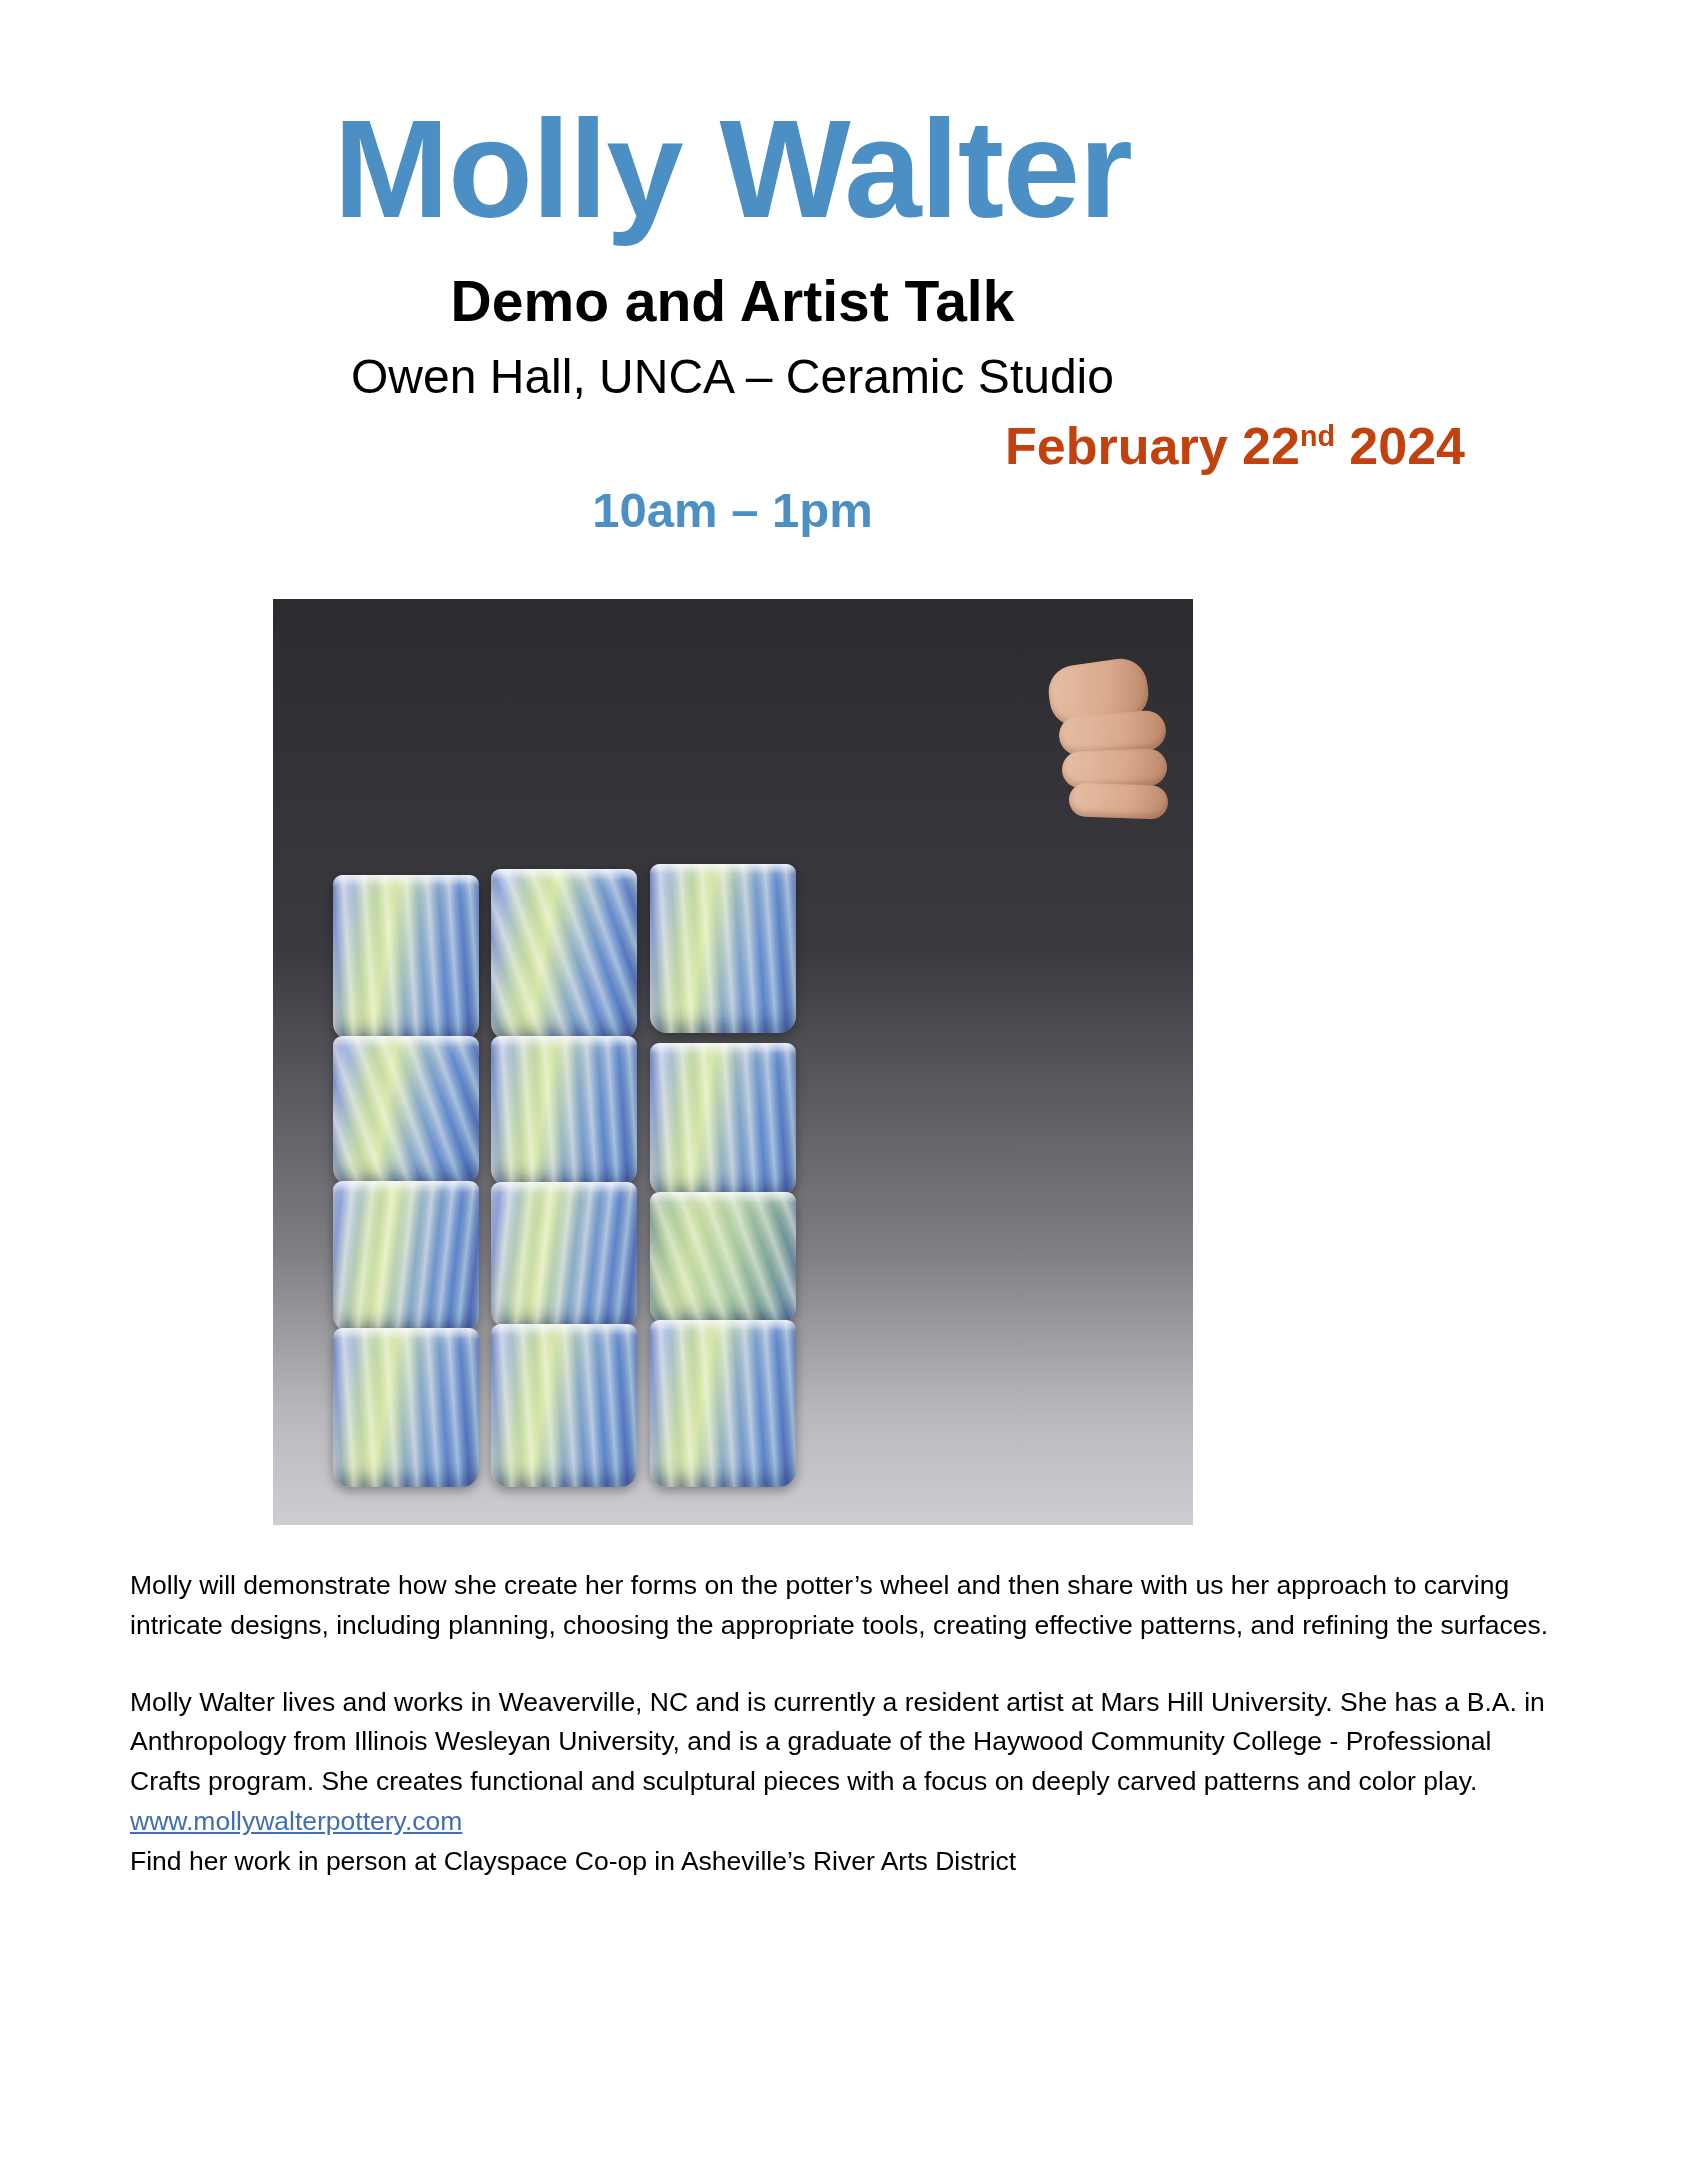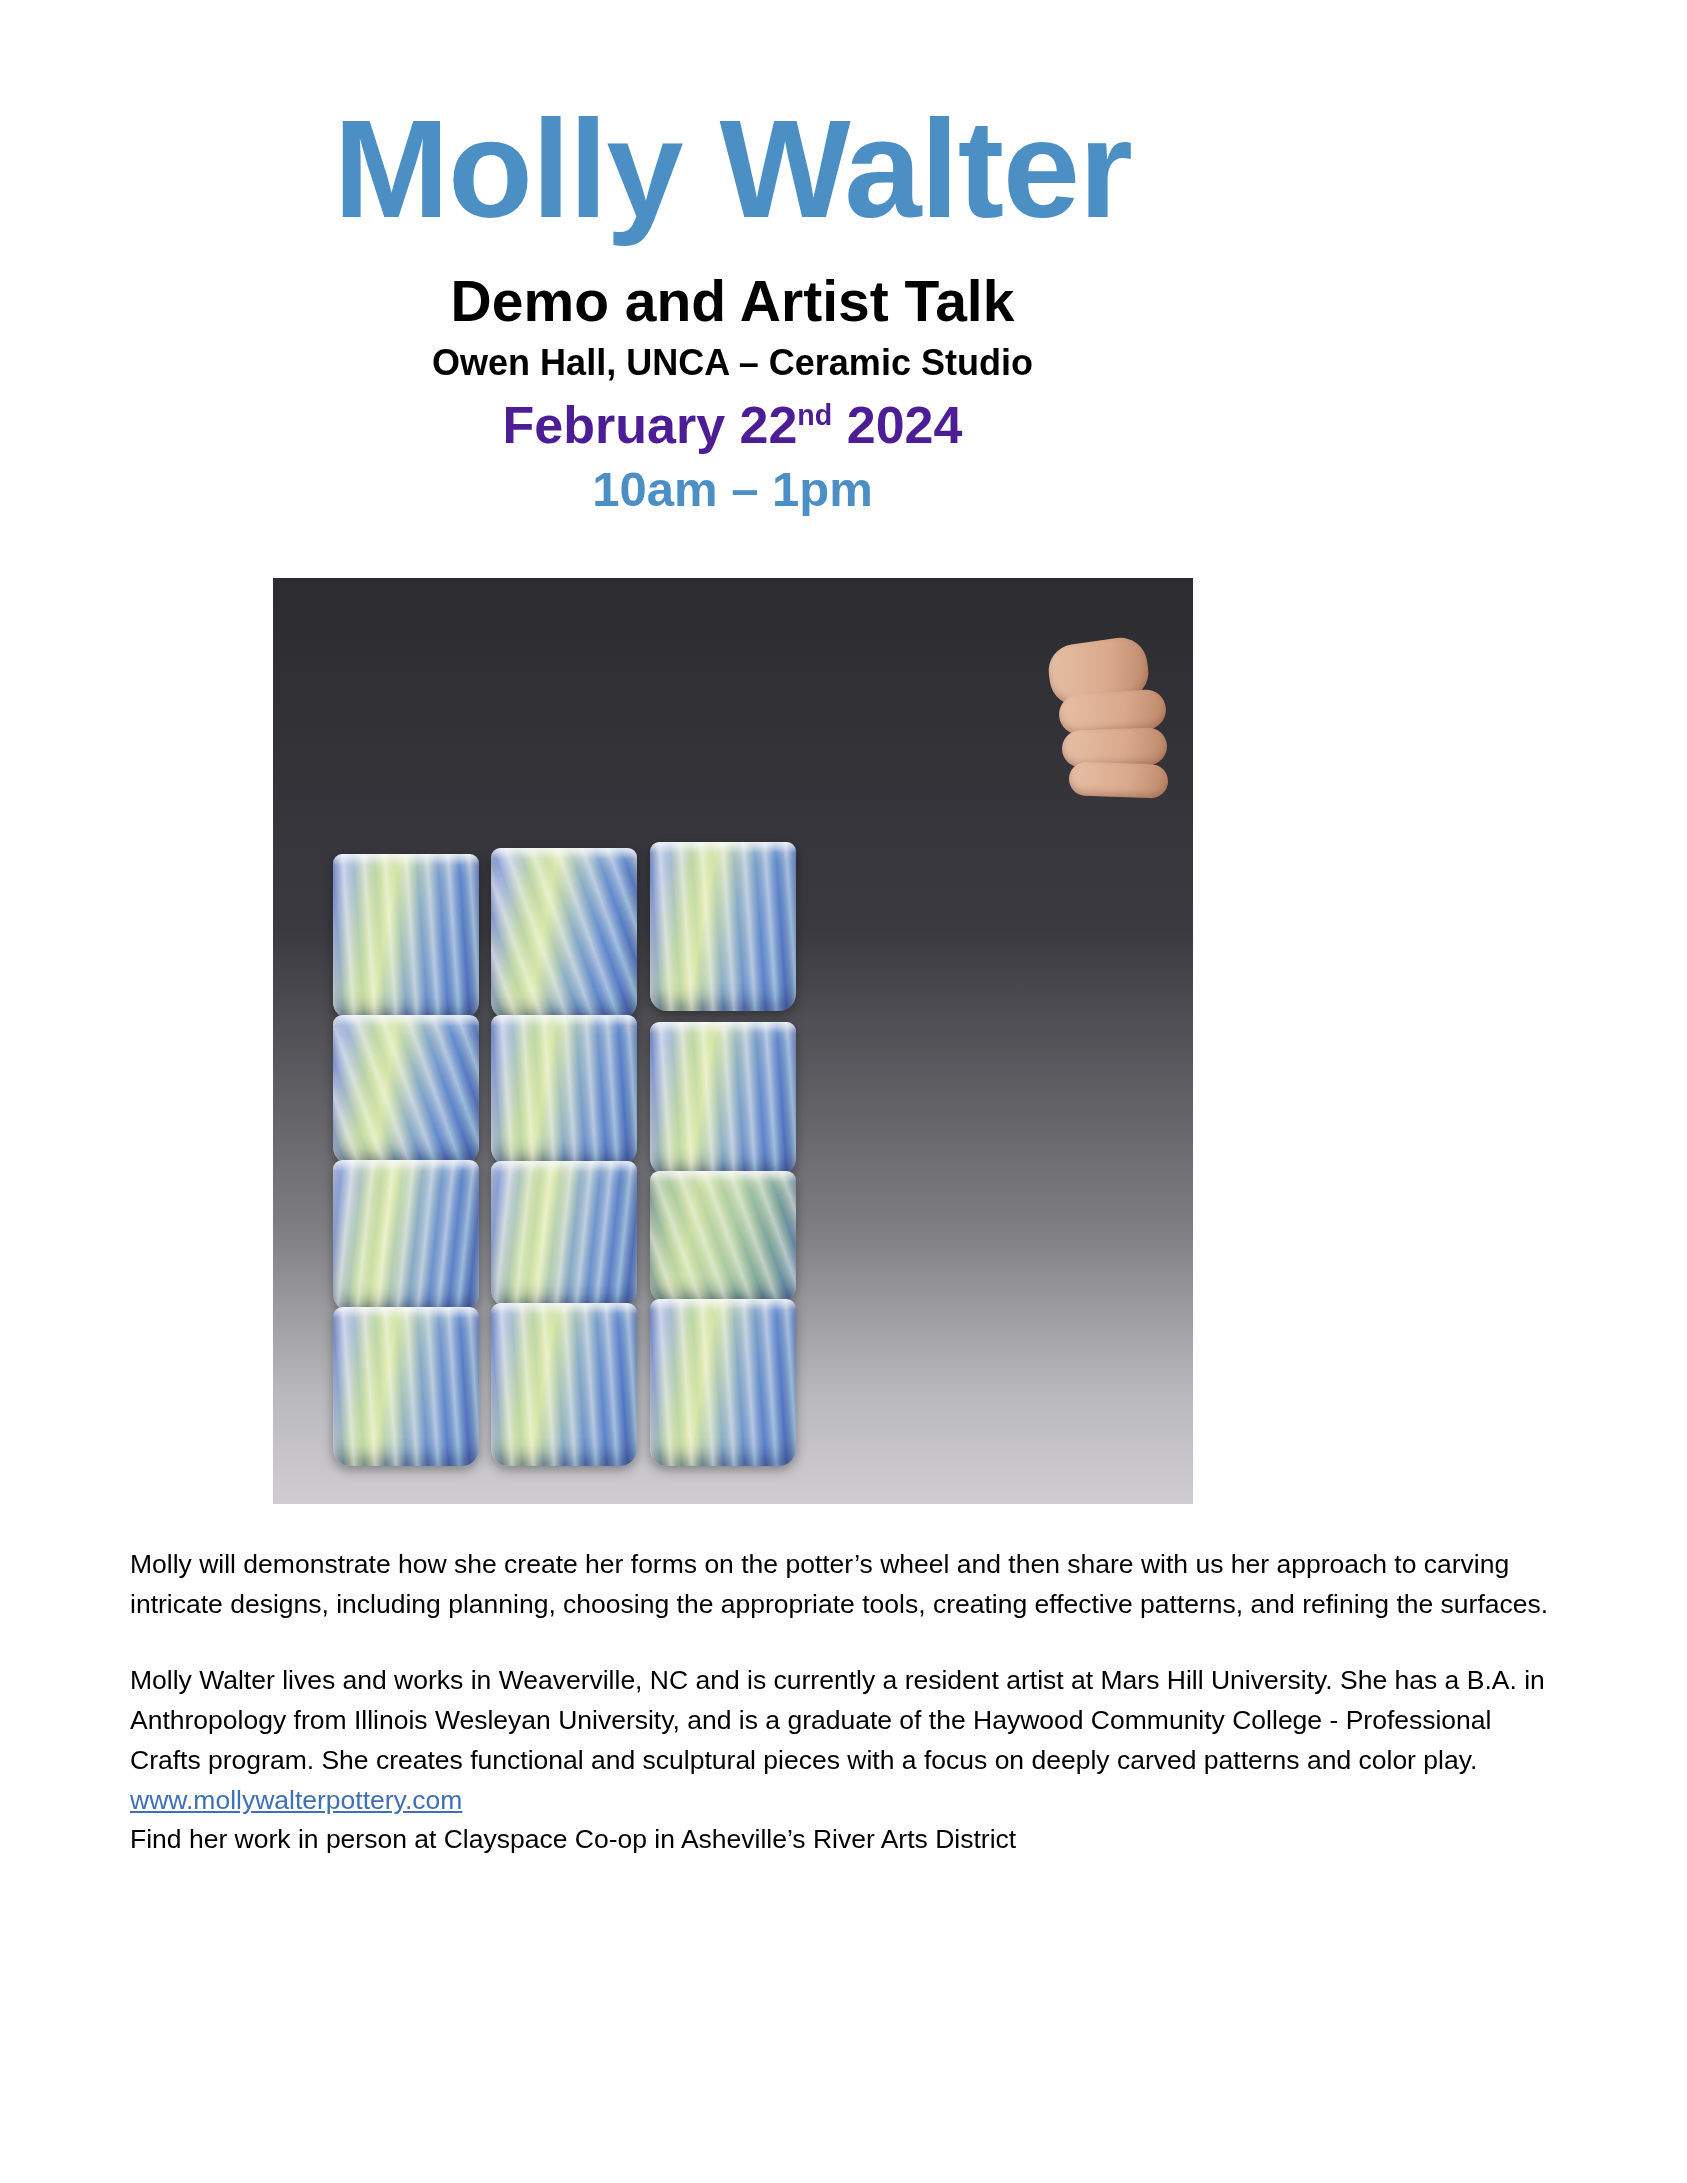--- a/index.html
+++ b/index.html
@@ -47,10 +47,10 @@
   }
 
   .venue {
-    font-size: 36px;
-    font-weight: bold;
-    color: #000000;
-    margin-top: 10px;
+    font-size: 48px;
+    font-weight: normal;
+    color: #000000;
+    margin-top: 18px;
     line-height: 1.1;
   }
 

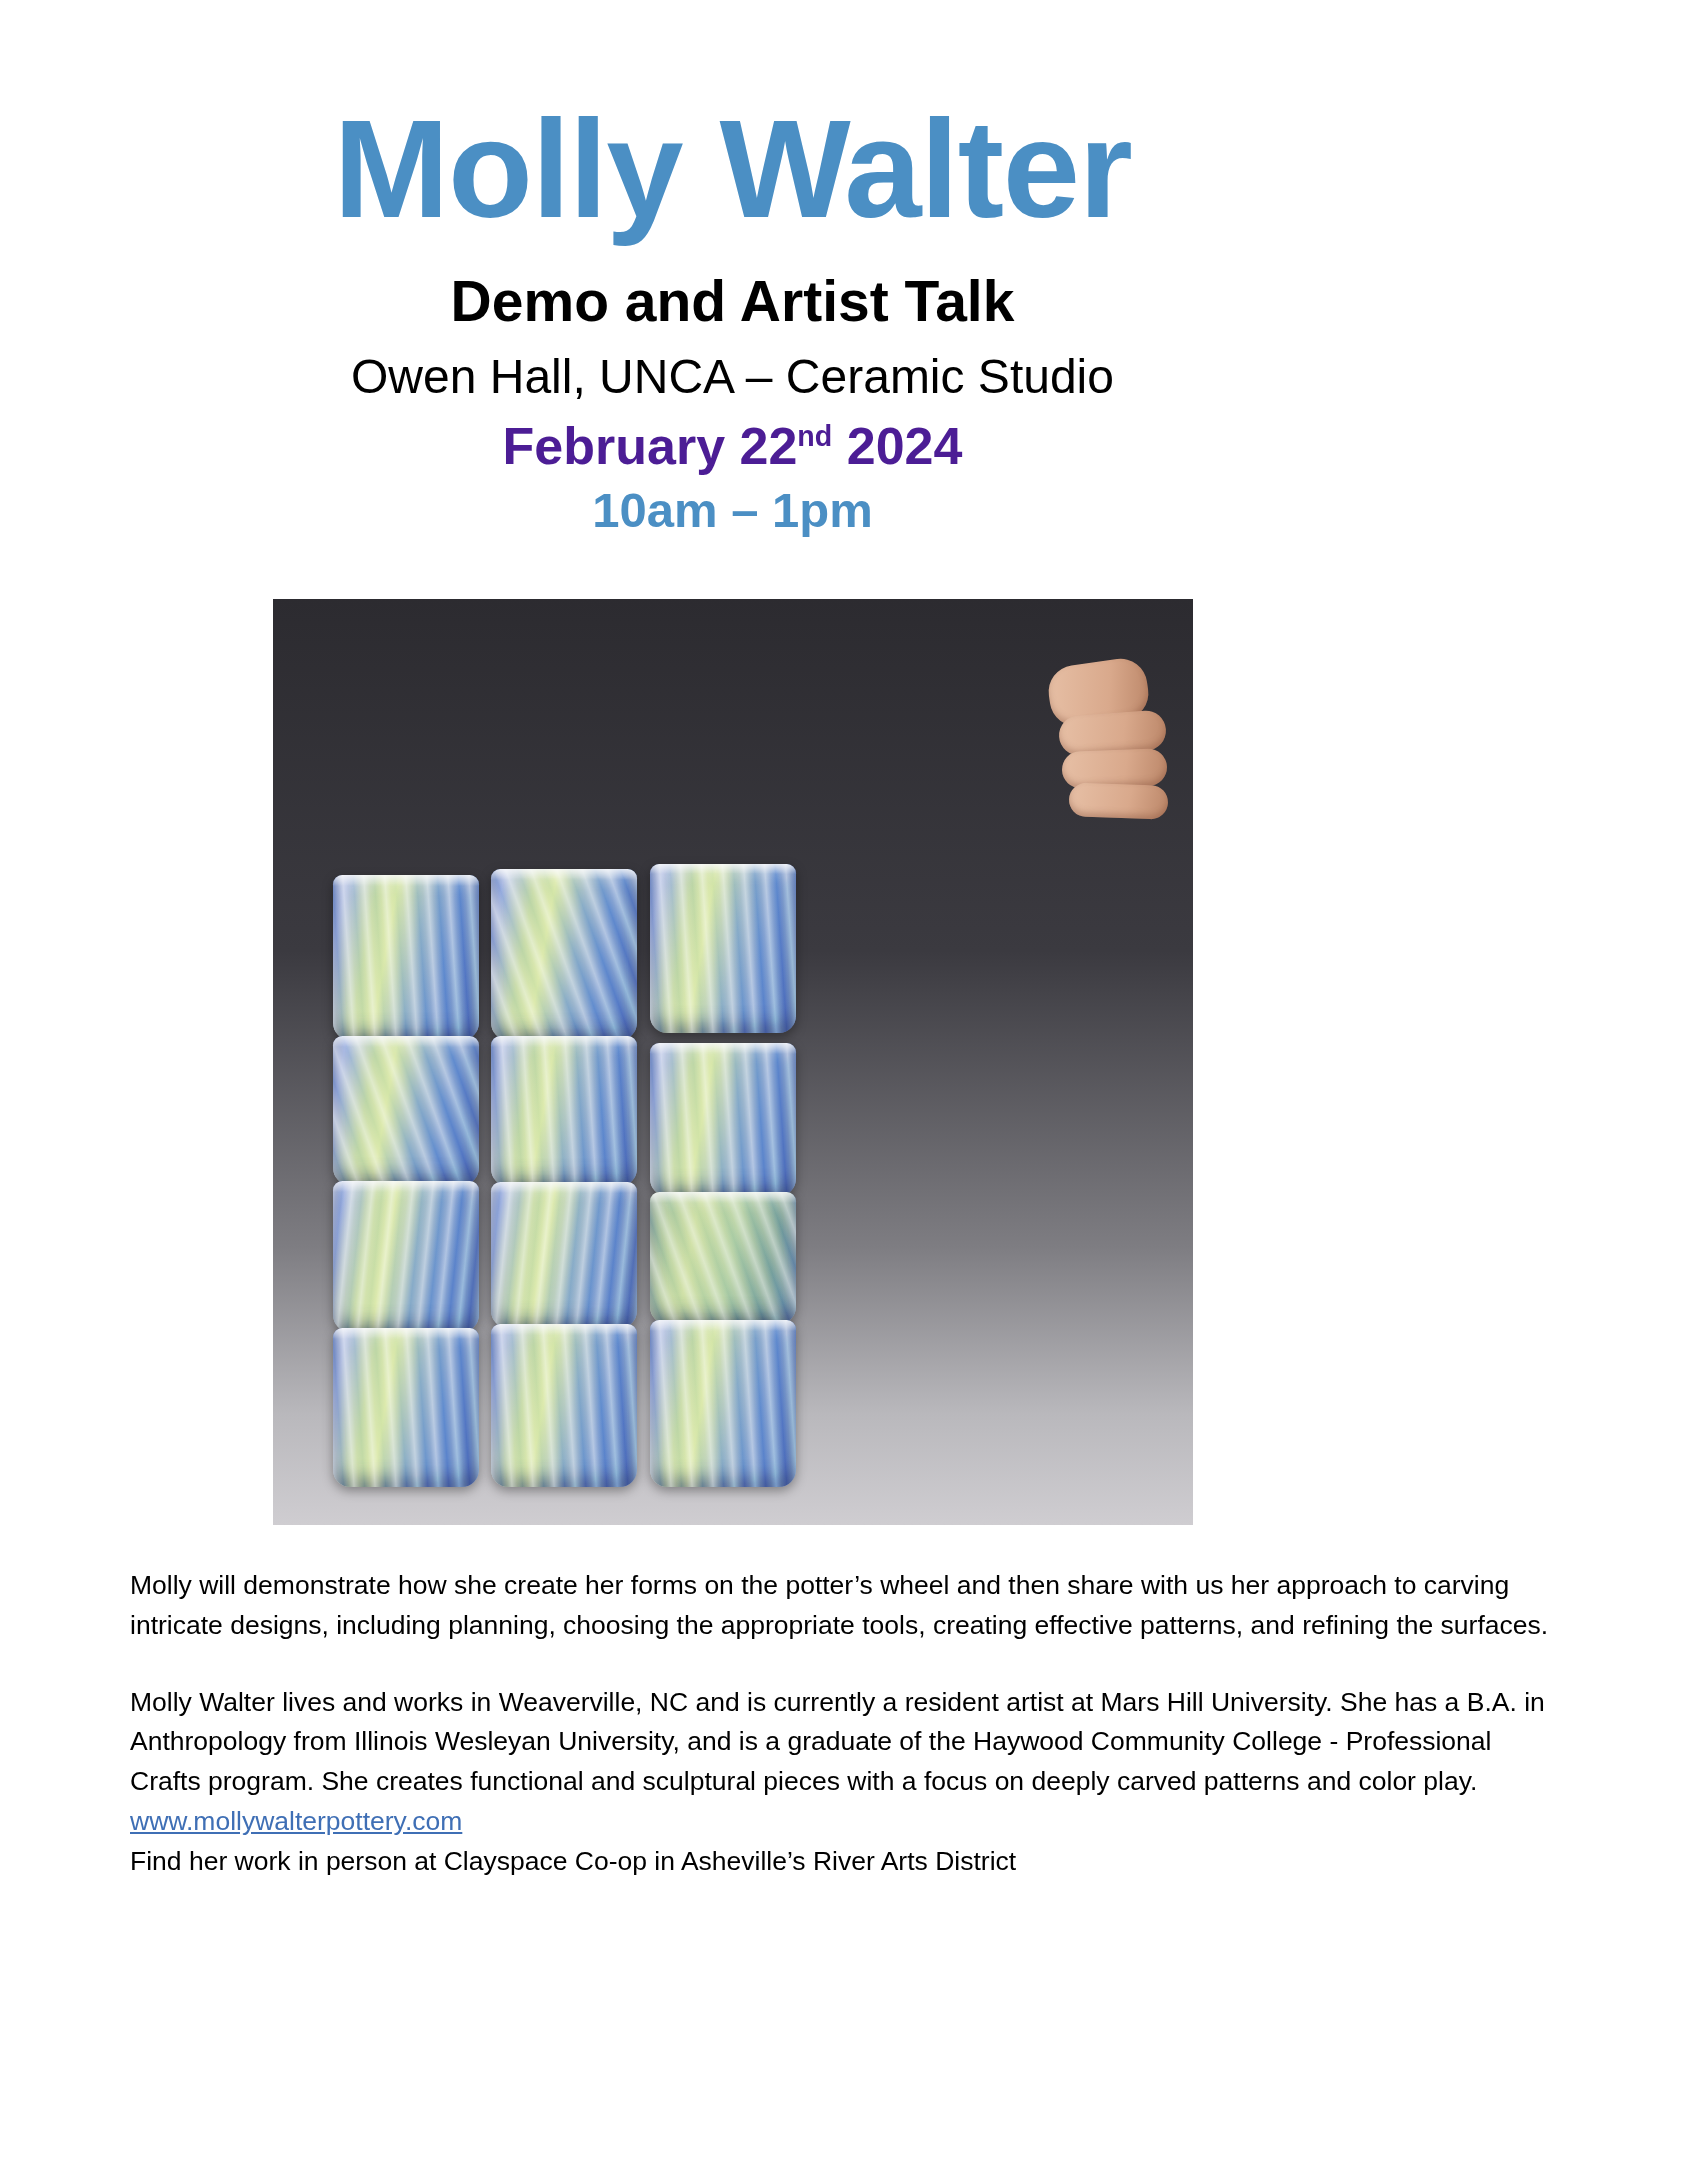--- a/index.html
+++ b/index.html
@@ -57,9 +57,10 @@
   .date {
     font-size: 52px;
     font-weight: bold;
-    color: #4c1d95;
+    color: #c2410c;
     margin-top: 14.6px;
     line-height: 1.1;
+    text-align: right;
   }
   .date sup {
     font-size: 0.55em;

